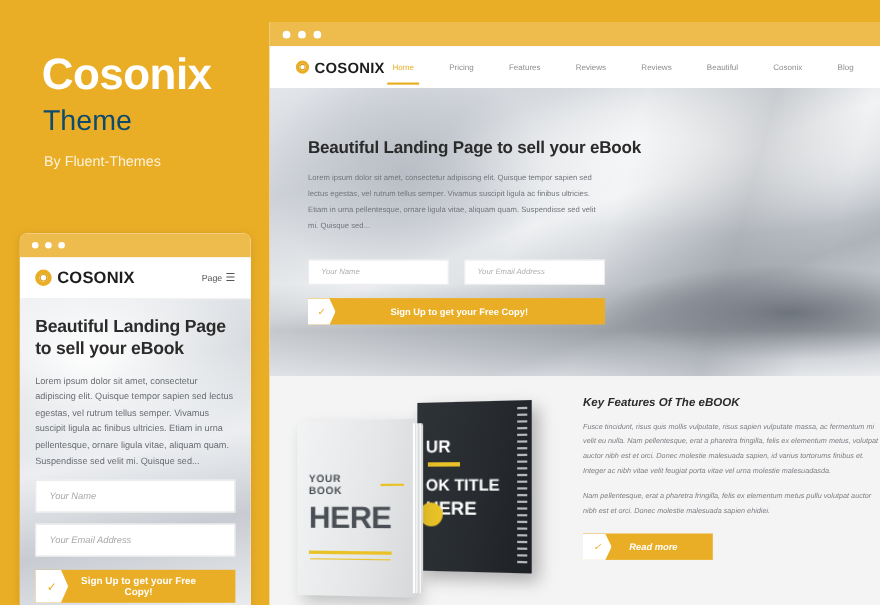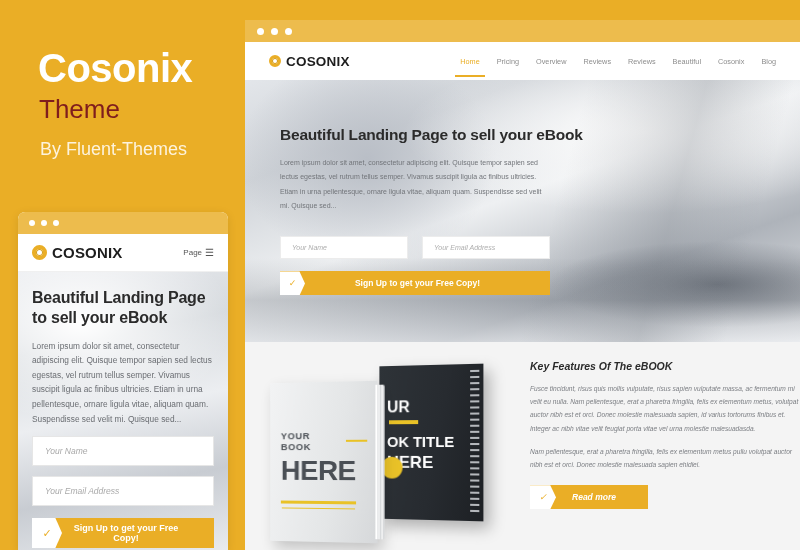--- a/index.html
+++ b/index.html
@@ -104,7 +104,7 @@
     height:38px; background:#fff; display:flex; align-items:center;
     justify-content:space-between; padding:0 24px 0 24px;
   }
-  .nav-links{ display:flex; align-items:center; gap:17px; }
+  .nav-links{ display:flex; align-items:center; gap:32px; }
   .nav-link{
     font-size:7.3px; color:#8d8d8d; position:relative; padding:11px 0;
   }

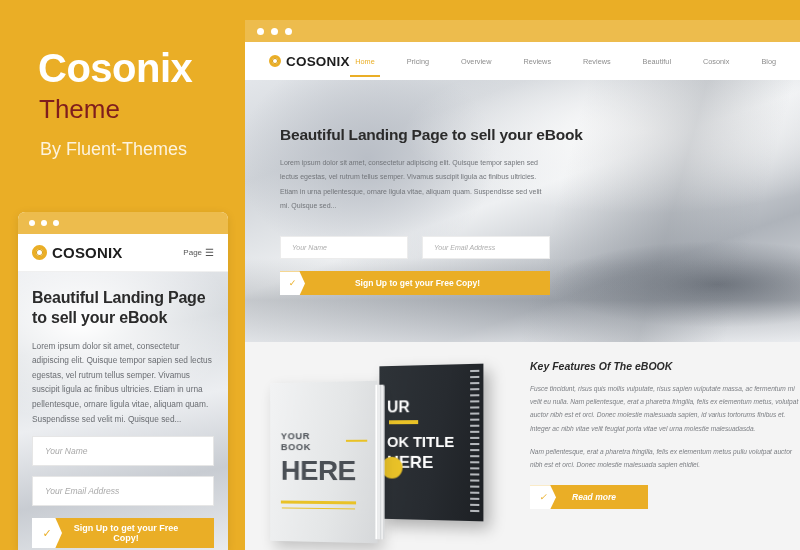--- a/index.html
+++ b/index.html
@@ -275,7 +275,7 @@
     <div class="nav-links">
       <a class="nav-link active">Home</a>
       <a class="nav-link">Pricing</a>
-      <a class="nav-link">Overview</a>
+      <a class="nav-link">Features</a>
       <a class="nav-link">Reviews</a>
       <a class="nav-link">Reviews</a>
       <a class="nav-link">Beautiful</a>

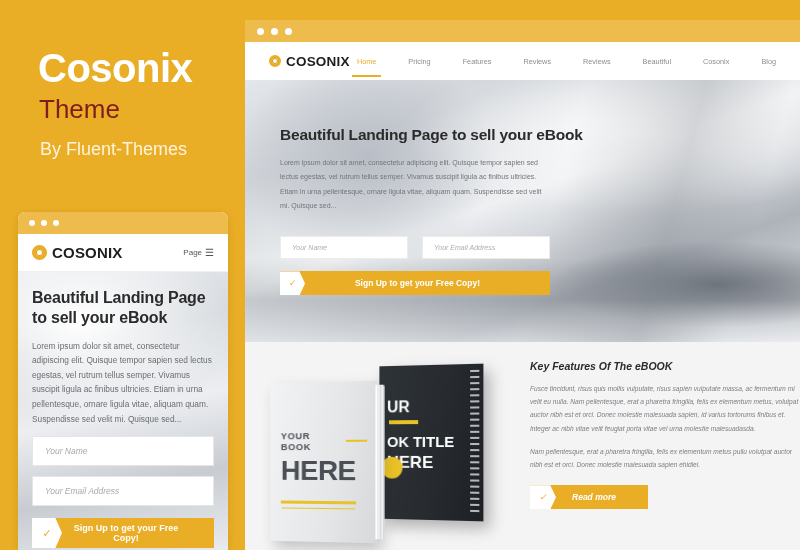--- a/index.html
+++ b/index.html
@@ -22,7 +22,7 @@
   }
   .brand-sub{
     position:absolute; left:39px; top:96px;
-    font-size:26px; font-weight:300; color:#7f1d1d; line-height:1;
+    font-size:26px; font-weight:300; color:#0c4a6e; line-height:1;
   }
   .brand-by{
     position:absolute; left:40px; top:139px;

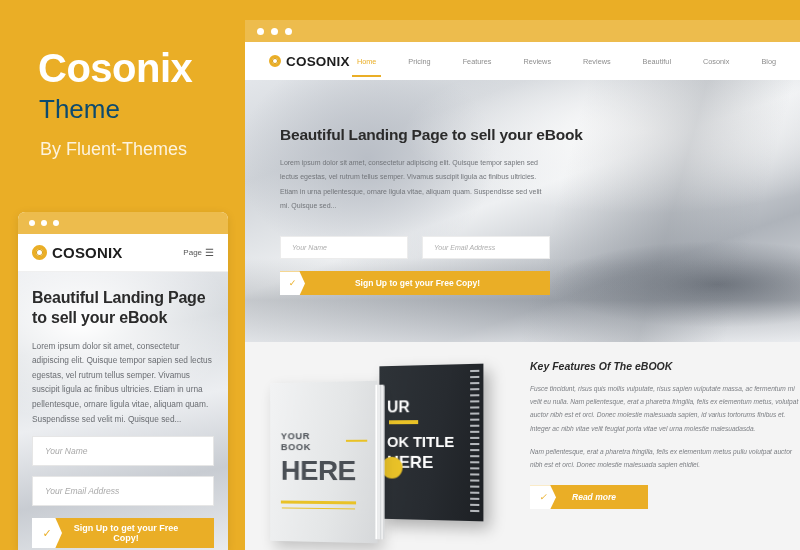--- a/index.html
+++ b/index.html
@@ -26,7 +26,7 @@
   }
   .brand-by{
     position:absolute; left:40px; top:139px;
-    font-size:18px; color:#fdf3dd; font-weight:400;
+    font-size:13px; color:#fdf3dd; font-weight:400;
   }
 
   

